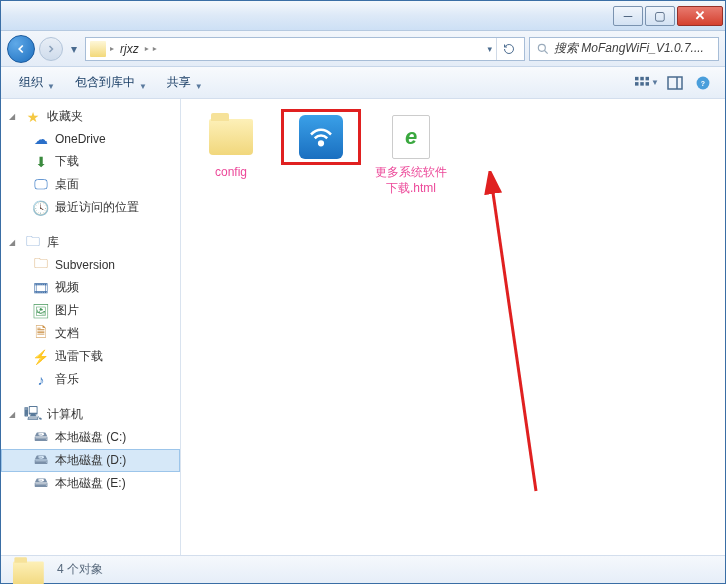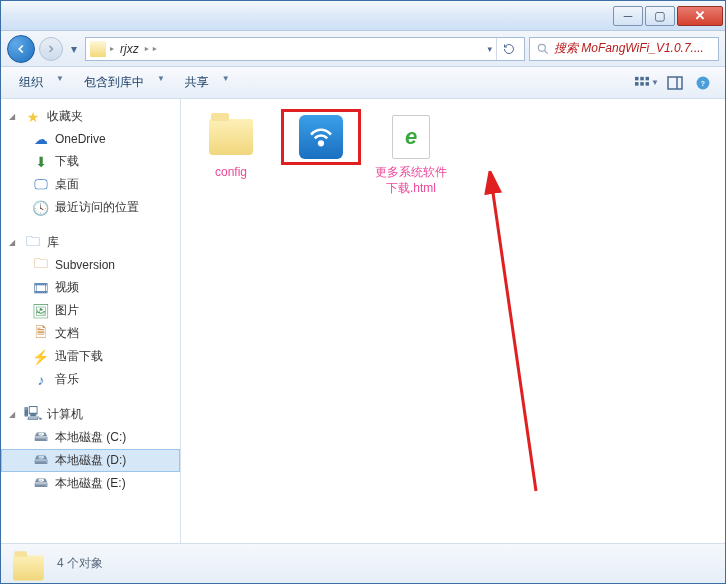--- a/index.html
+++ b/index.html
@@ -26,7 +26,7 @@
 .crumb-sep { color: #888; font-size: 8px; }
 .addr-ref { width: 24px; display: flex; align-items: center; justify-content: center; color: #4a6b8f; border-left: 1px solid #d0dae7; height: 100%; }
 
-.search { width: 190px; height: 24px; border: 1px solid #a7bdd7; background: #fff; display: flex; align-items: center; padding: 0 6px; color: #b91c1c; font-style: italic; gap: 4px; }
+.search { width: 190px; height: 24px; border: 1px solid #a7bdd7; background: #fff; display: flex; align-items: center; padding: 0 6px; color: #404040; font-style: italic; gap: 4px; }
 .search-icon { width: 14px; height: 14px; }
 
 .toolbar { height: 32px; background: linear-gradient(to bottom, #f8fafd, #e6eef8); border-bottom: 1px solid #d3deed; display: flex; align-items: center; padding: 0 10px; gap: 4px; }

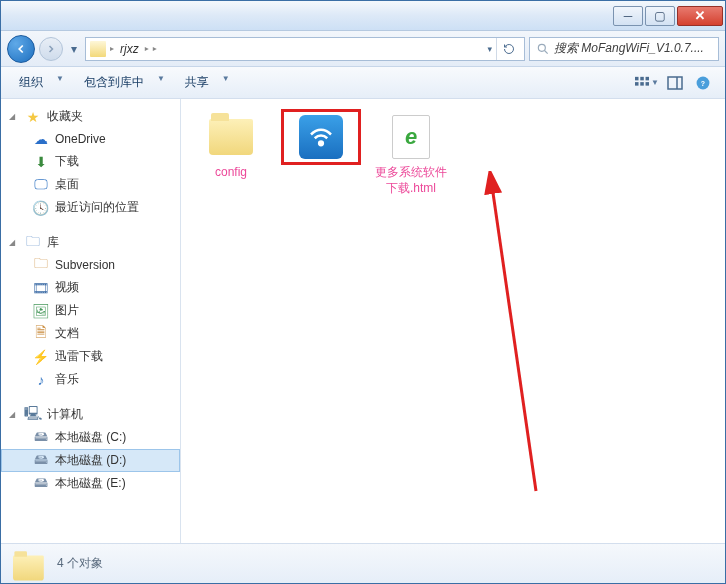--- a/index.html
+++ b/index.html
@@ -30,7 +30,7 @@
 .search-icon { width: 14px; height: 14px; }
 
 .toolbar { height: 32px; background: linear-gradient(to bottom, #f8fafd, #e6eef8); border-bottom: 1px solid #d3deed; display: flex; align-items: center; padding: 0 10px; gap: 4px; }
-.tb-item { color: #1a3e66; padding: 4px 8px; display: flex; align-items: flex-start; gap: 13px; }
+.tb-item { color: #1a3e66; padding: 4px 8px; display: flex; align-items: flex-end; gap: 4px; }
 .tb-dd { font-size: 8px; color: #5a7a9e; }
 .tb-spacer { flex: 1; }
 .tb-iconbtn { width: 24px; height: 22px; display: flex; align-items: center; justify-content: center; color: #4a6b8f; }

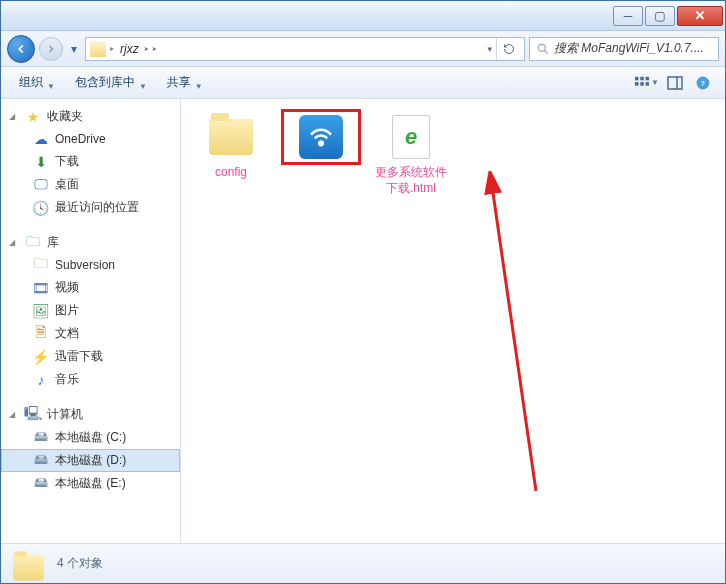--- a/index.html
+++ b/index.html
@@ -68,7 +68,7 @@
 
 .arrow-annotation { position: absolute; left: 295px; top: 72px; pointer-events: none; }
 
-.statusbar { height: 40px; background: linear-gradient(to bottom, #f5f8fc, #e6eef8); border-top: 1px solid #d3deed; display: flex; align-items: center; padding: 0 12px; gap: 12px; }
+.statusbar { height: 28px; background: linear-gradient(to bottom, #f5f8fc, #e6eef8); border-top: 1px solid #d3deed; display: flex; align-items: center; padding: 0 12px; gap: 12px; }
 .status-icon { width: 32px; height: 28px; }
 .status-text { color: #5a6b7e; }
 </style>

